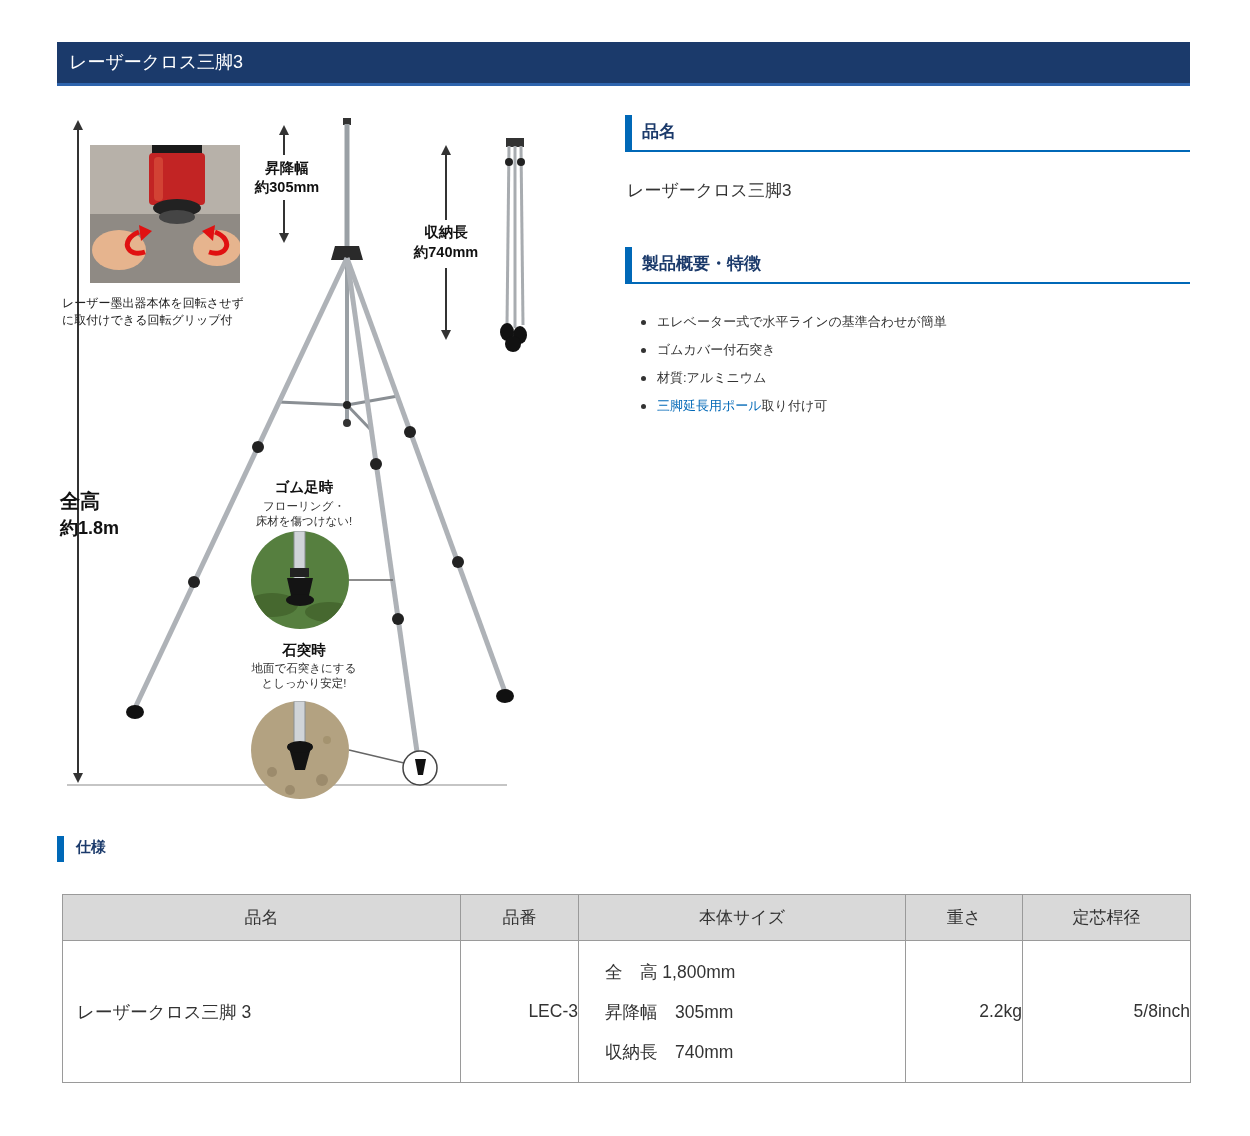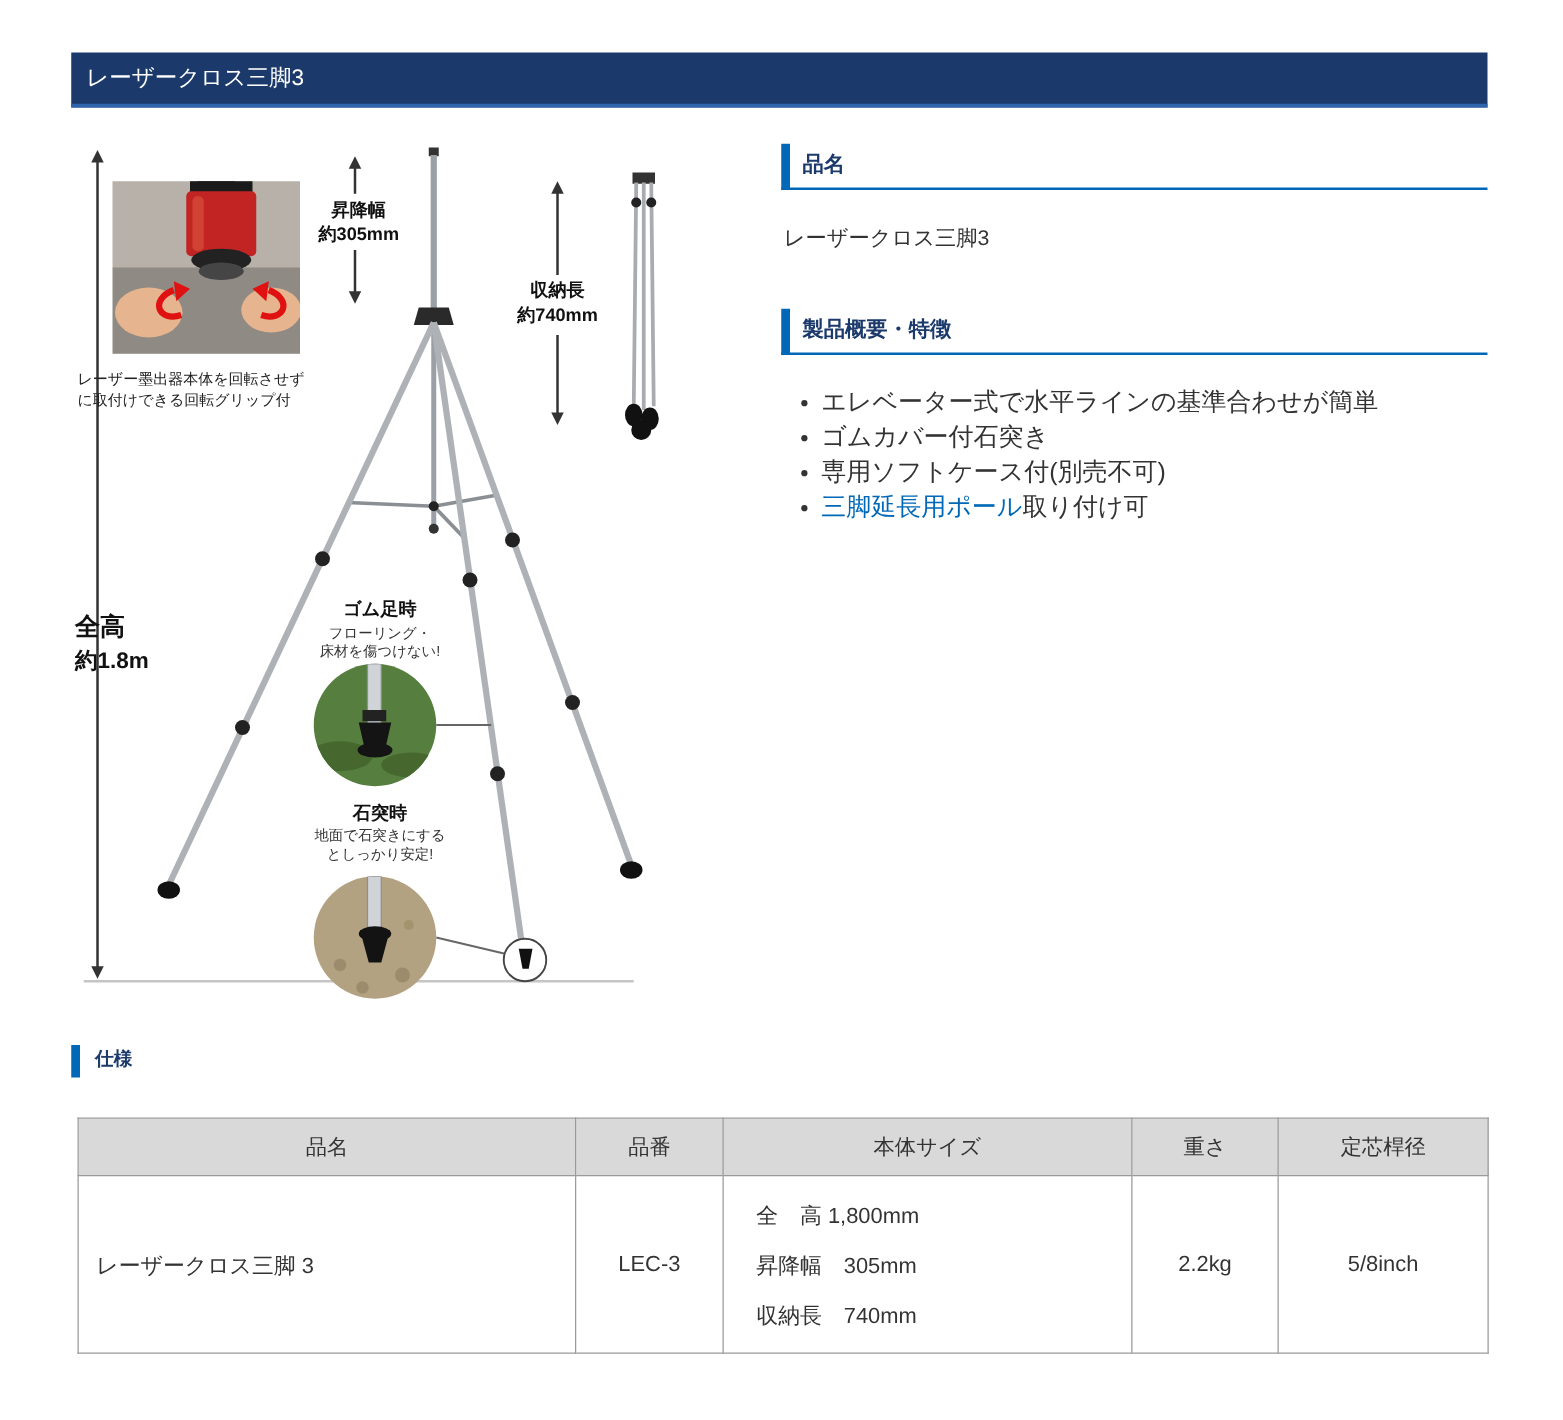--- a/index.html
+++ b/index.html
@@ -38,7 +38,7 @@
 
   .features { list-style:none; margin:24px 0 0 14px; }
   .features li {
-    font-size:20px; line-height:28px;
+    font-size:13px; line-height:28px;
     padding-left:18px; position:relative; color:#333;
   }
   .features li::before {

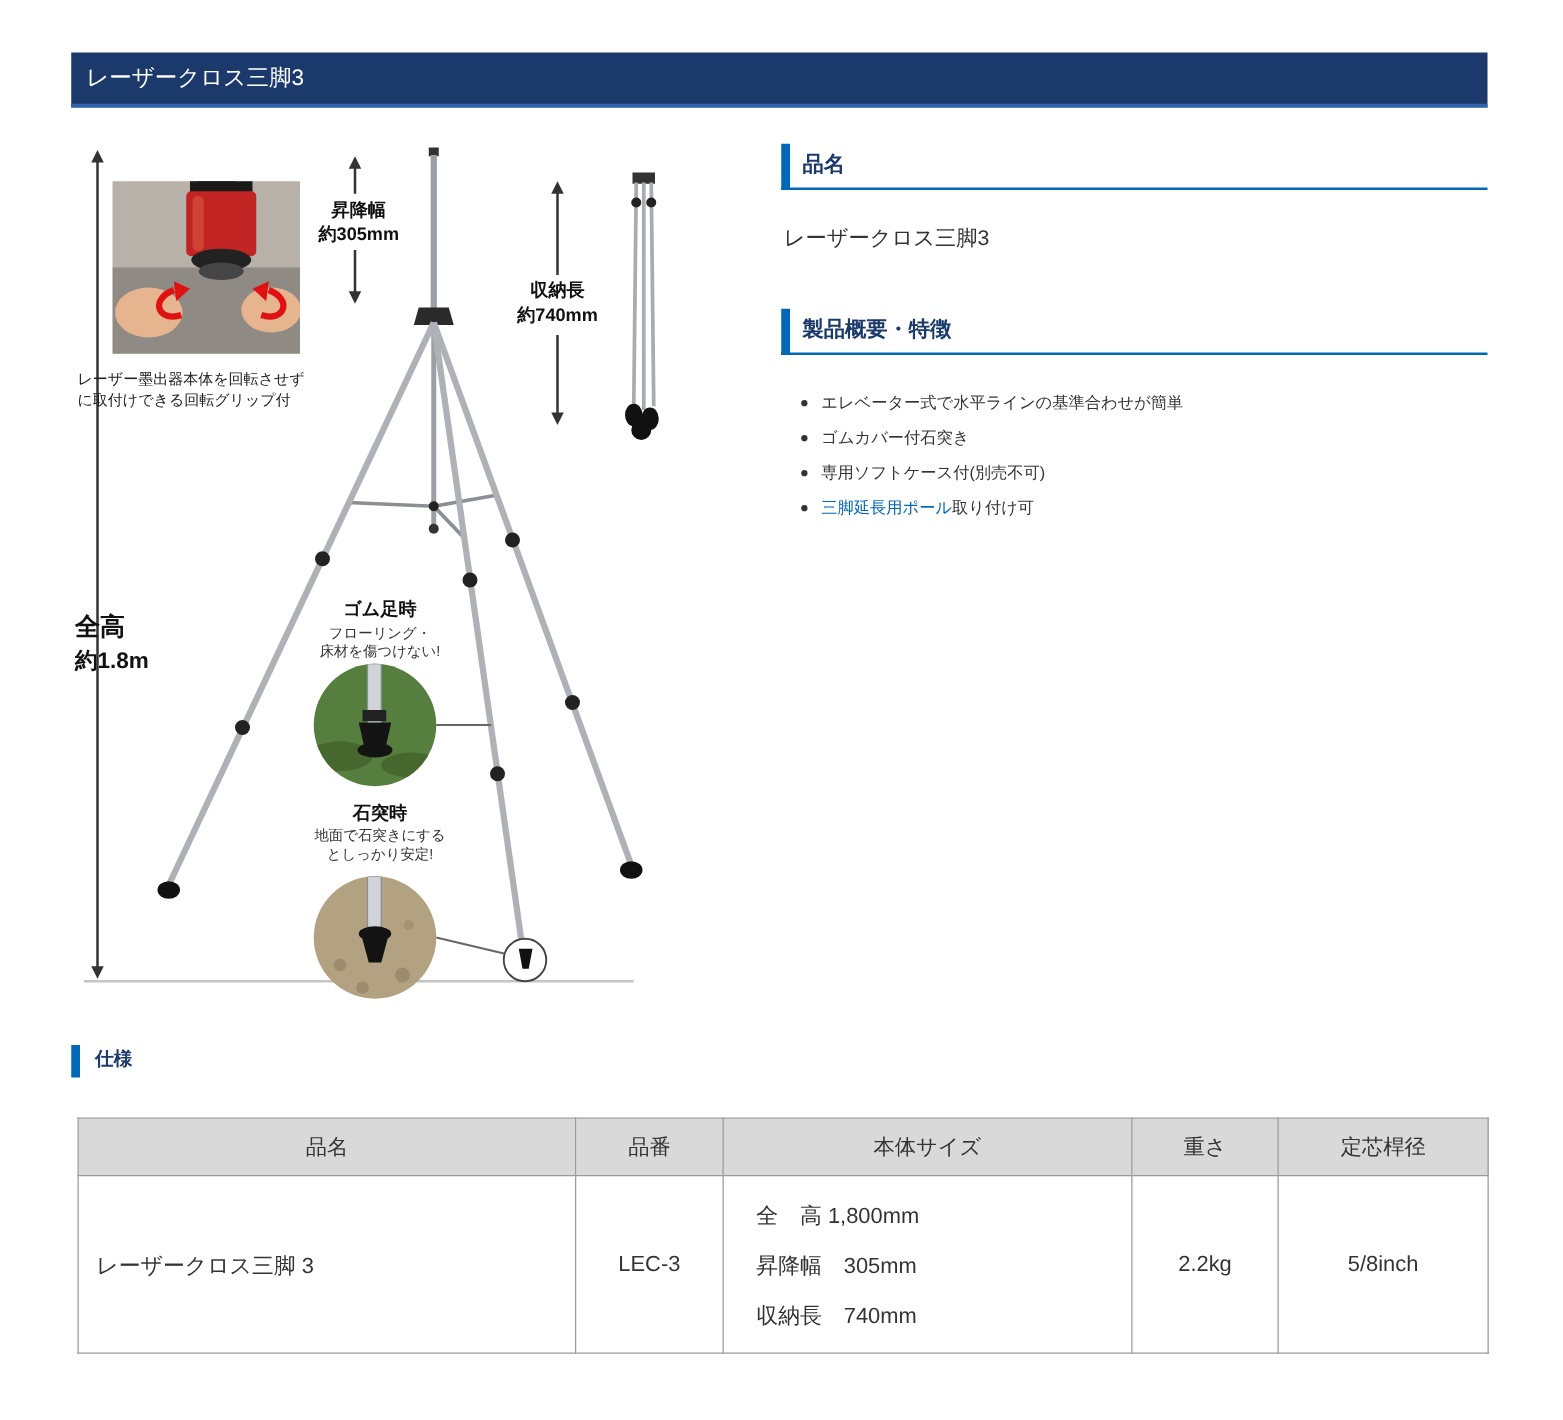--- a/index.html
+++ b/index.html
@@ -239,6 +239,7 @@
       <ul class="features">
         <li>エレベーター式で水平ラインの基準合わせが簡単</li>
         <li>ゴムカバー付石突き</li>
+        <li>材質:アルミニウム</li>
         <li>専用ソフトケース付(別売不可)</li>
         <li><a class="link">三脚延長用ポール</a><span>取り付け可</span></li>
       </ul>

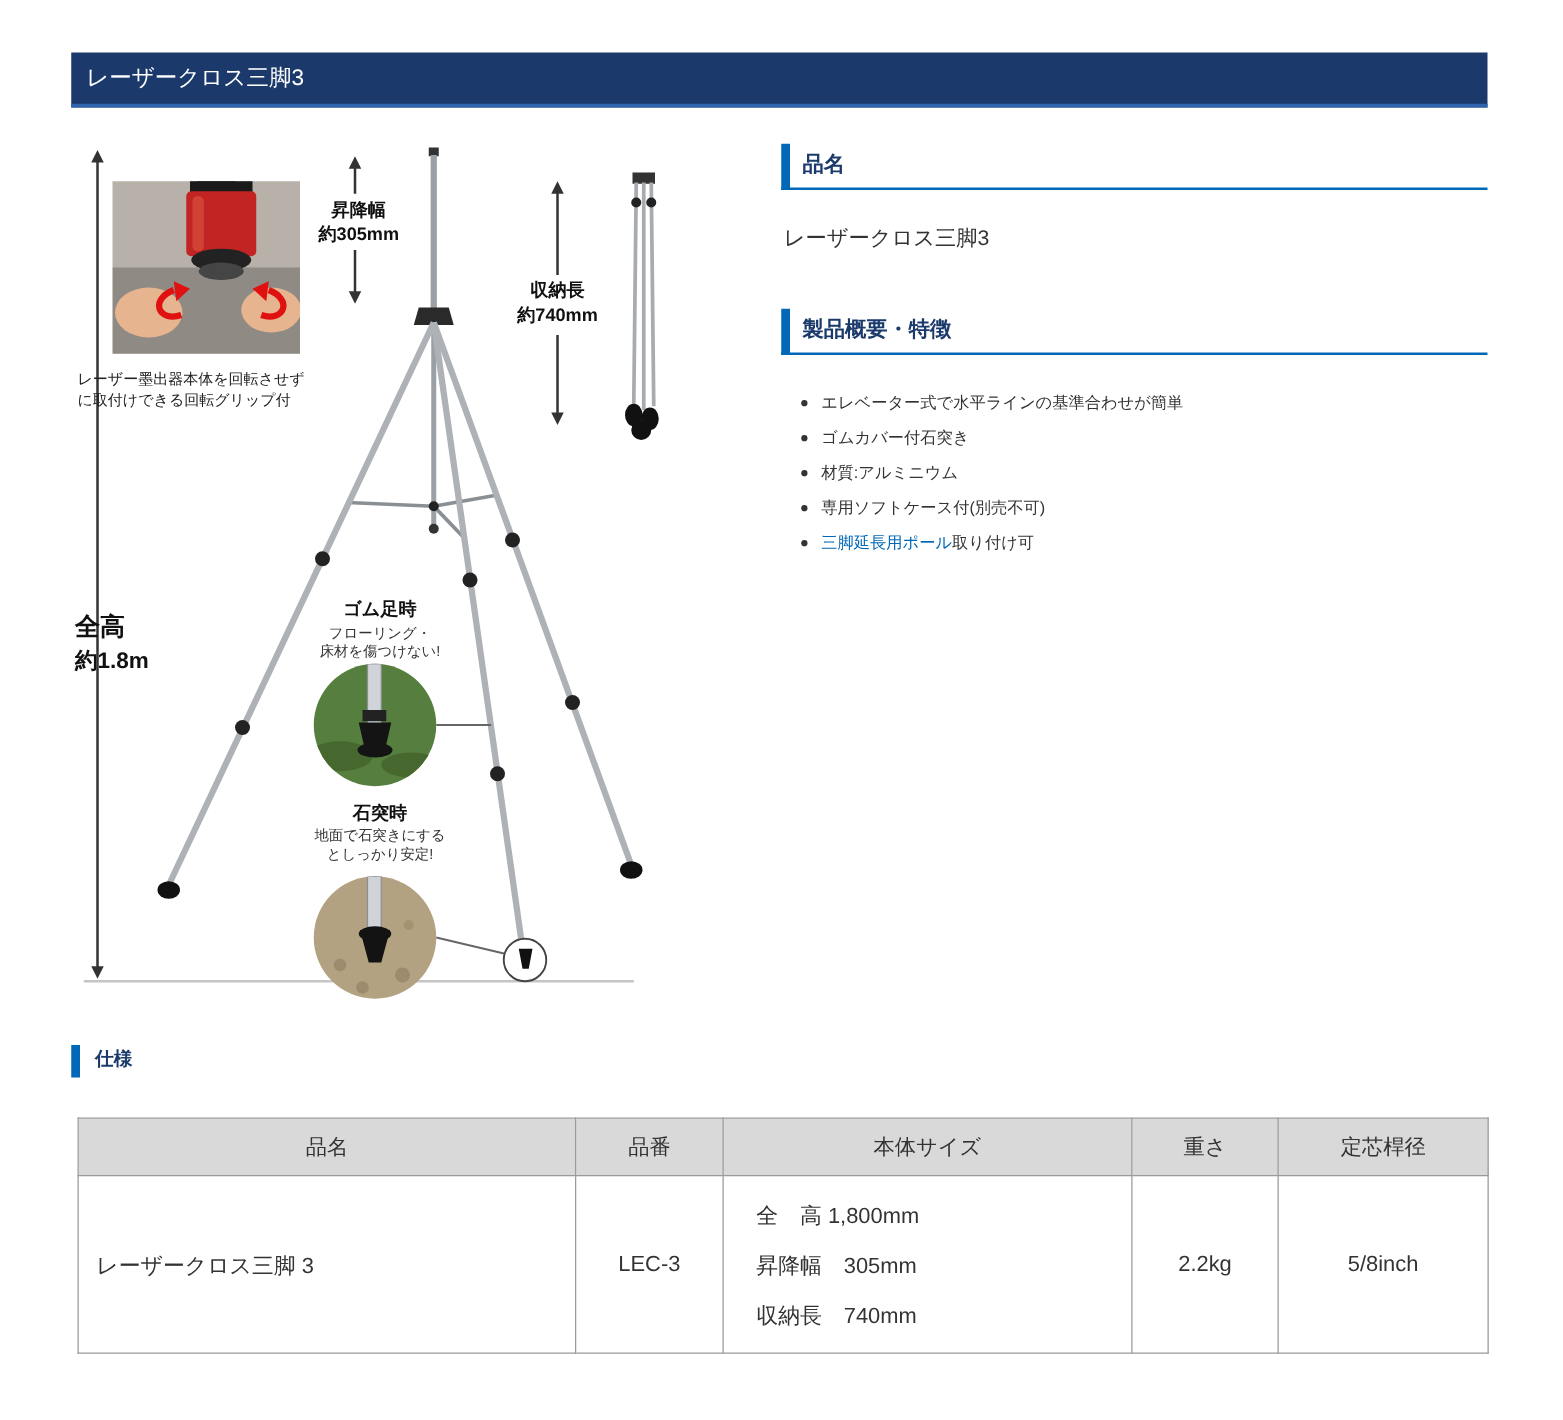--- a/index.html
+++ b/index.html
@@ -240,7 +240,6 @@
         <li>エレベーター式で水平ラインの基準合わせが簡単</li>
         <li>ゴムカバー付石突き</li>
         <li>材質:アルミニウム</li>
-        <li>専用ソフトケース付(別売不可)</li>
         <li><a class="link">三脚延長用ポール</a><span>取り付け可</span></li>
       </ul>
     </div>

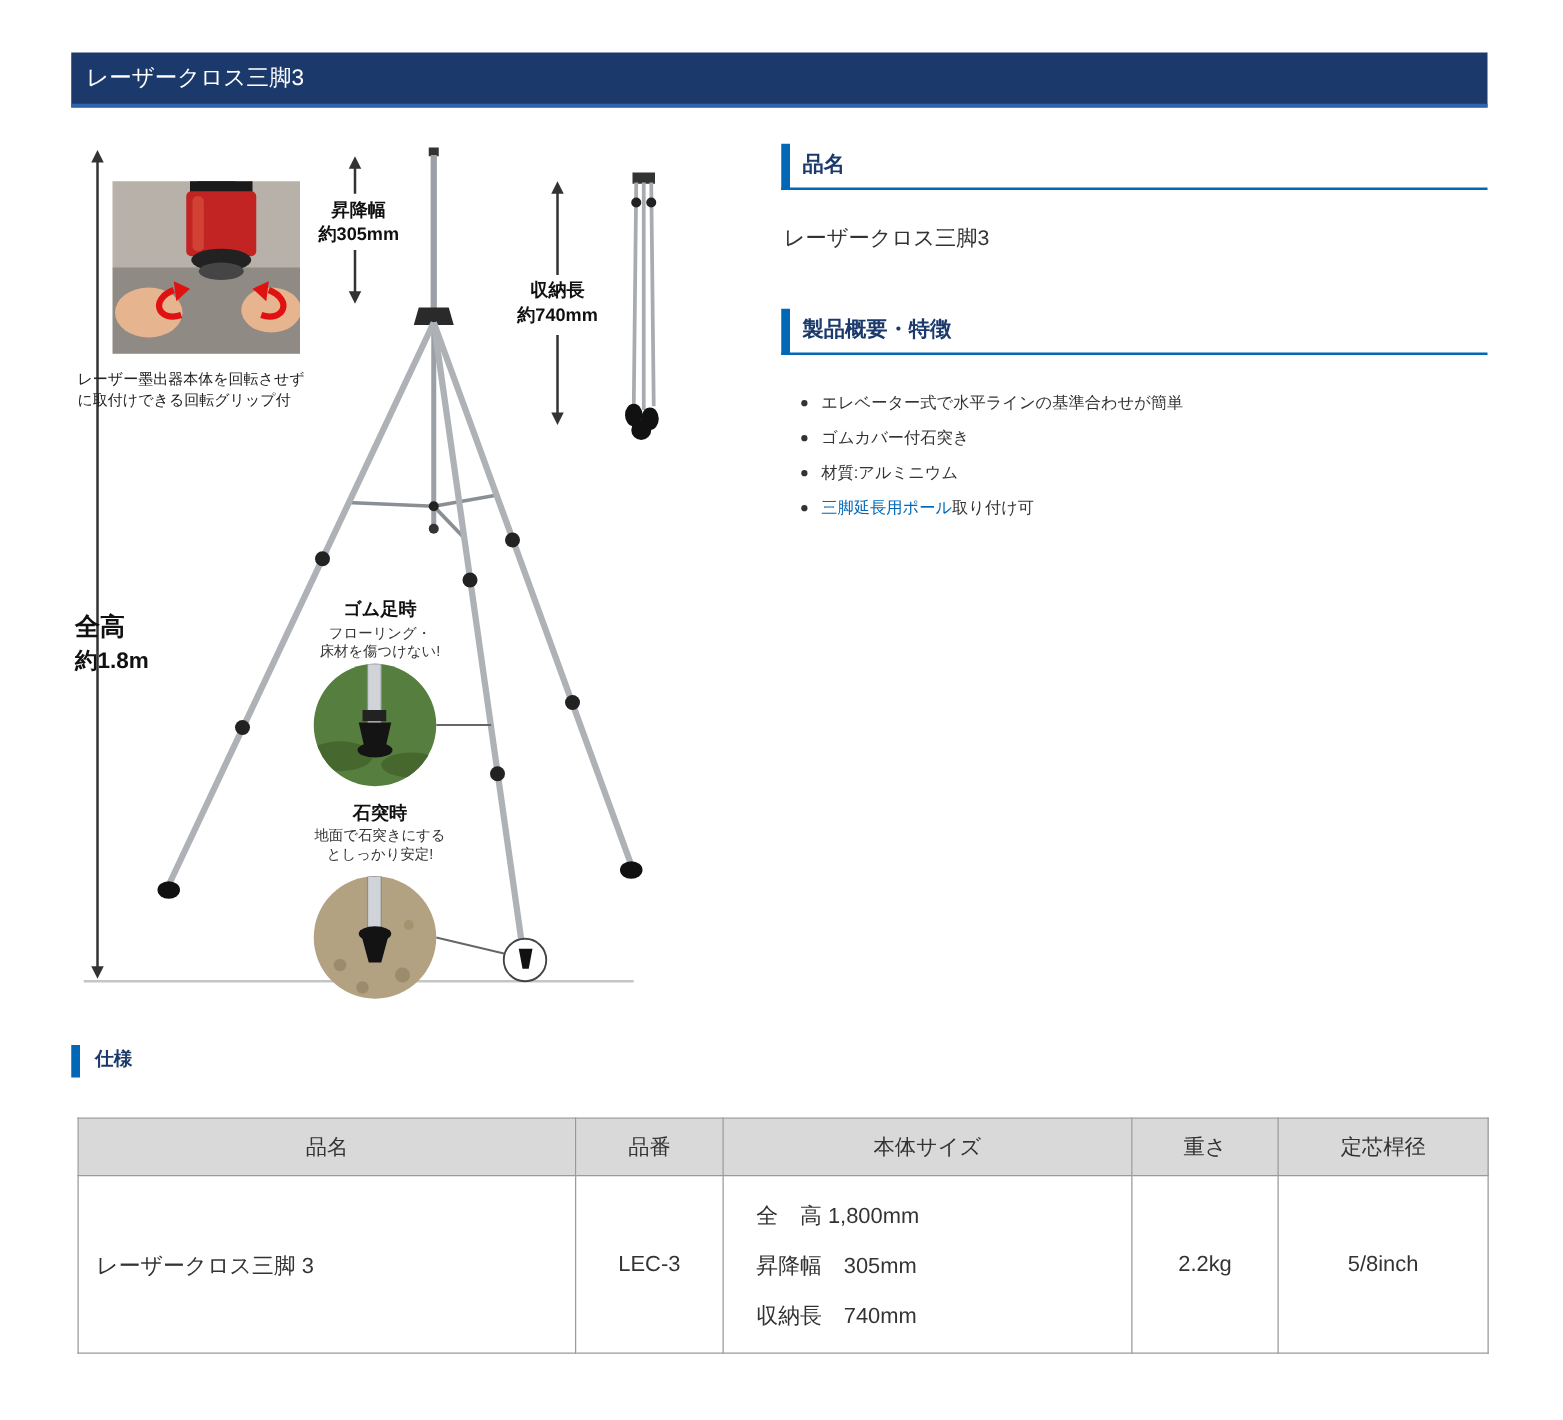--- a/index.html
+++ b/index.html
@@ -67,7 +67,7 @@
   }
   .spec-table td { height:142px; background:#fff;margin-top:25px; }
   .c-name { text-align:left; padding-left:14px; }
-  .c-center { text-align:center; }
+  .c-center { text-align:right; }
   .c-size { text-align:left; padding-left:26px; }
   .c-size div { line-height:40px; }
 

